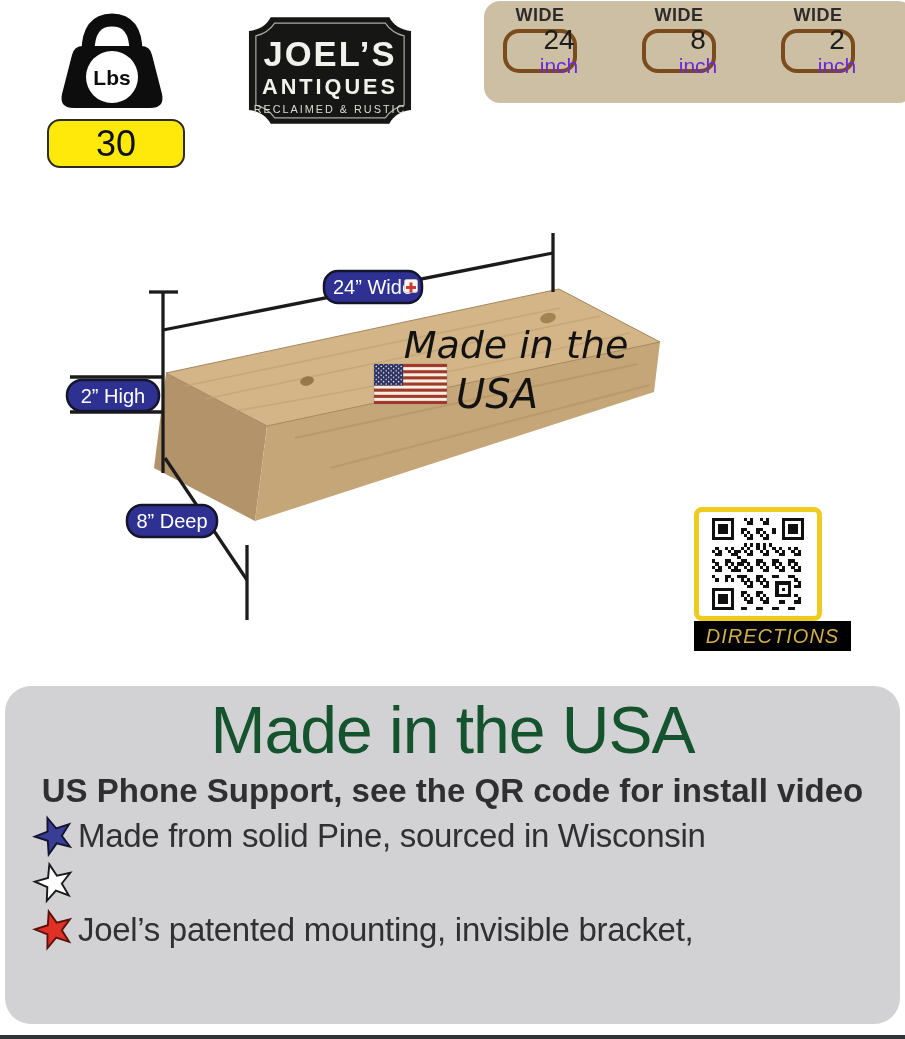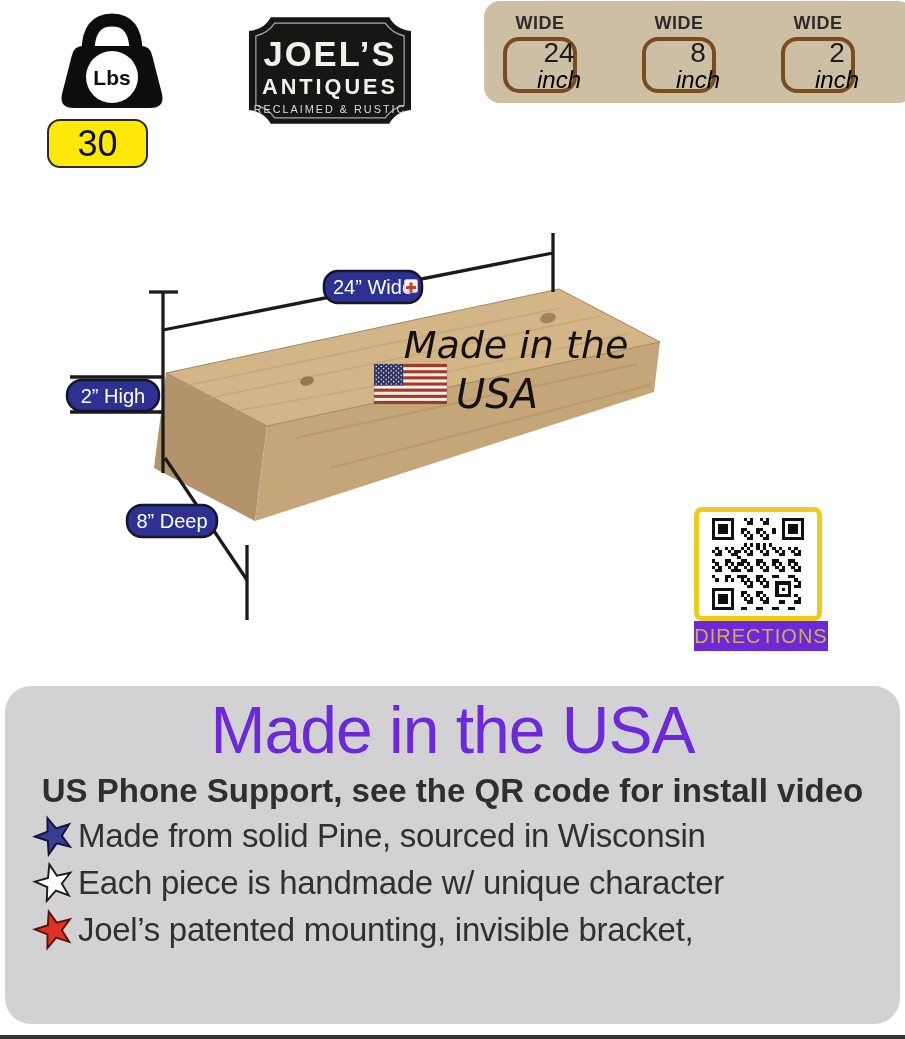--- a/index.html
+++ b/index.html
@@ -21,7 +21,7 @@
     background:var(--panel-tan,#cdbfa3);border-radius:16px;box-sizing:border-box;
     display:flex;justify-content:space-between;padding:4px 48px 0 8px;}
   .spec-col{display:flex;flex-direction:column;align-items:center;width:96px;}
-  .spec-label{font-size:18px;font-weight:bold;letter-spacing:.5px;color:#2c2c2c;margin:8px 0 3px;}
+  .spec-label{font-size:18px;font-weight:bold;letter-spacing:.5px;color:#2c2c2c;margin:0 0 3px;}
   .spec-box{width:74px;height:56px;border:4px solid var(--spec-box-border,#7a4c1d);
     border-radius:16px;box-sizing:border-box;display:flex;flex-direction:column;
     align-items:center;justify-content:center;line-height:1.05;padding-left:38px;}

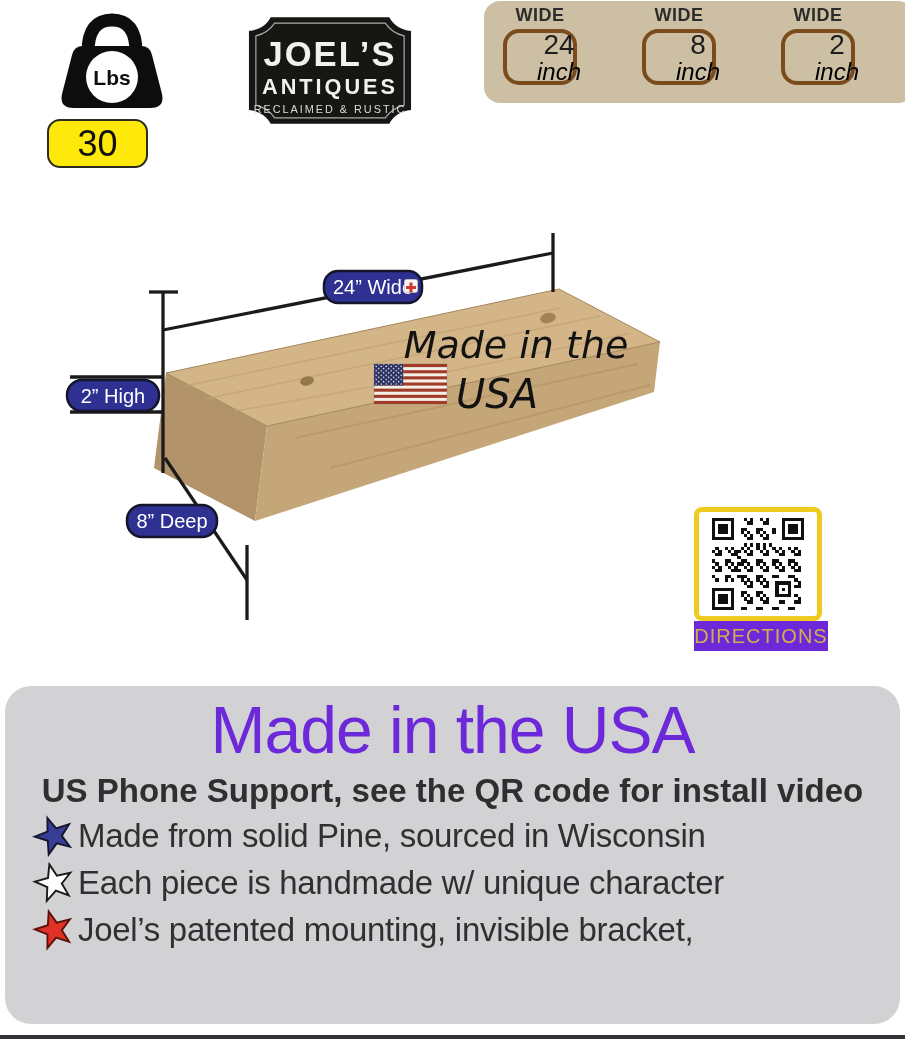--- a/index.html
+++ b/index.html
@@ -22,7 +22,7 @@
     display:flex;justify-content:space-between;padding:4px 48px 0 8px;}
   .spec-col{display:flex;flex-direction:column;align-items:center;width:96px;}
   .spec-label{font-size:18px;font-weight:bold;letter-spacing:.5px;color:#2c2c2c;margin:0 0 3px;}
-  .spec-box{width:74px;height:56px;border:4px solid var(--spec-box-border,#7a4c1d);
+  .spec-box{width:74px;height:44px;border:4px solid var(--spec-box-border,#7a4c1d);
     border-radius:16px;box-sizing:border-box;display:flex;flex-direction:column;
     align-items:center;justify-content:center;line-height:1.05;padding-left:38px;}
   .spec-value{font-size:28px;color:#1d1d1d;}

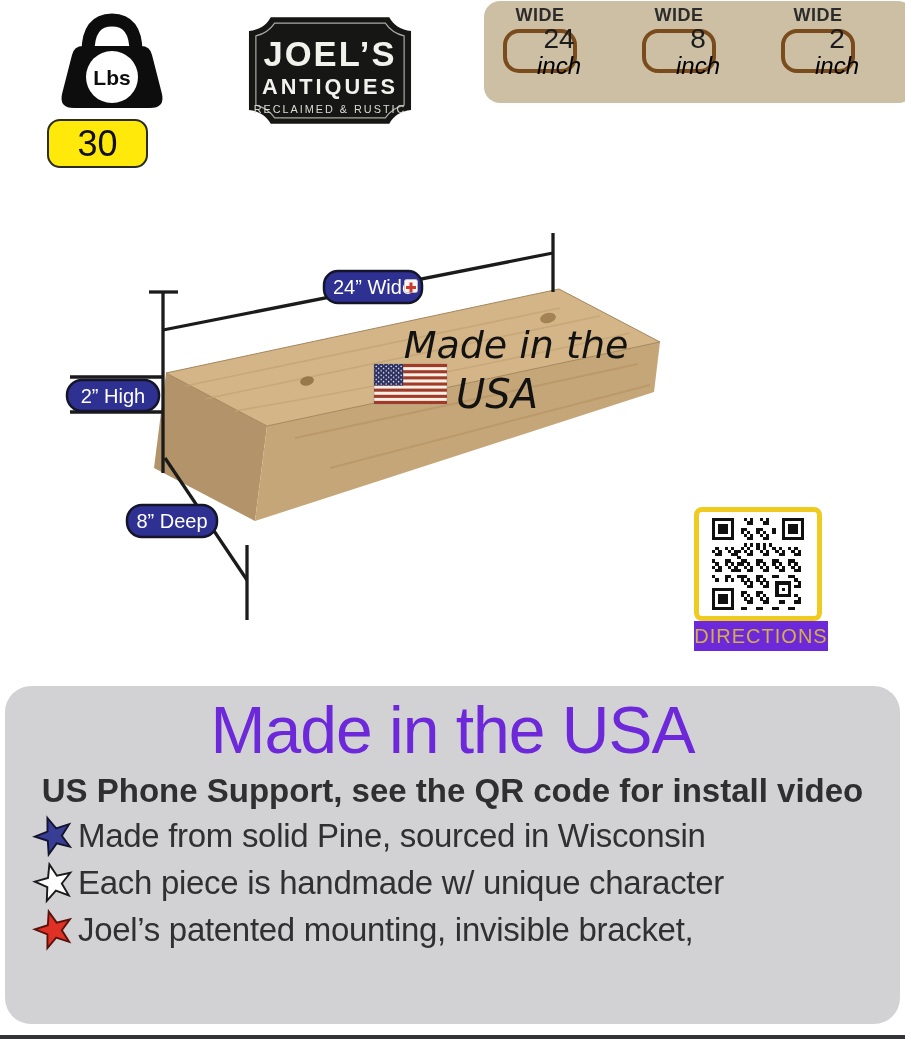--- a/index.html
+++ b/index.html
@@ -26,7 +26,7 @@
     border-radius:16px;box-sizing:border-box;display:flex;flex-direction:column;
     align-items:center;justify-content:center;line-height:1.05;padding-left:38px;}
   .spec-value{font-size:28px;color:#1d1d1d;}
-  .spec-unit{font-size:24px;color:#000000;font-style:italic;}
+  .spec-unit{font-size:21px;color:#6d28d9;}
 
   
   .diagram-svg{position:absolute;left:0;top:210px;width:905px;height:450px;}

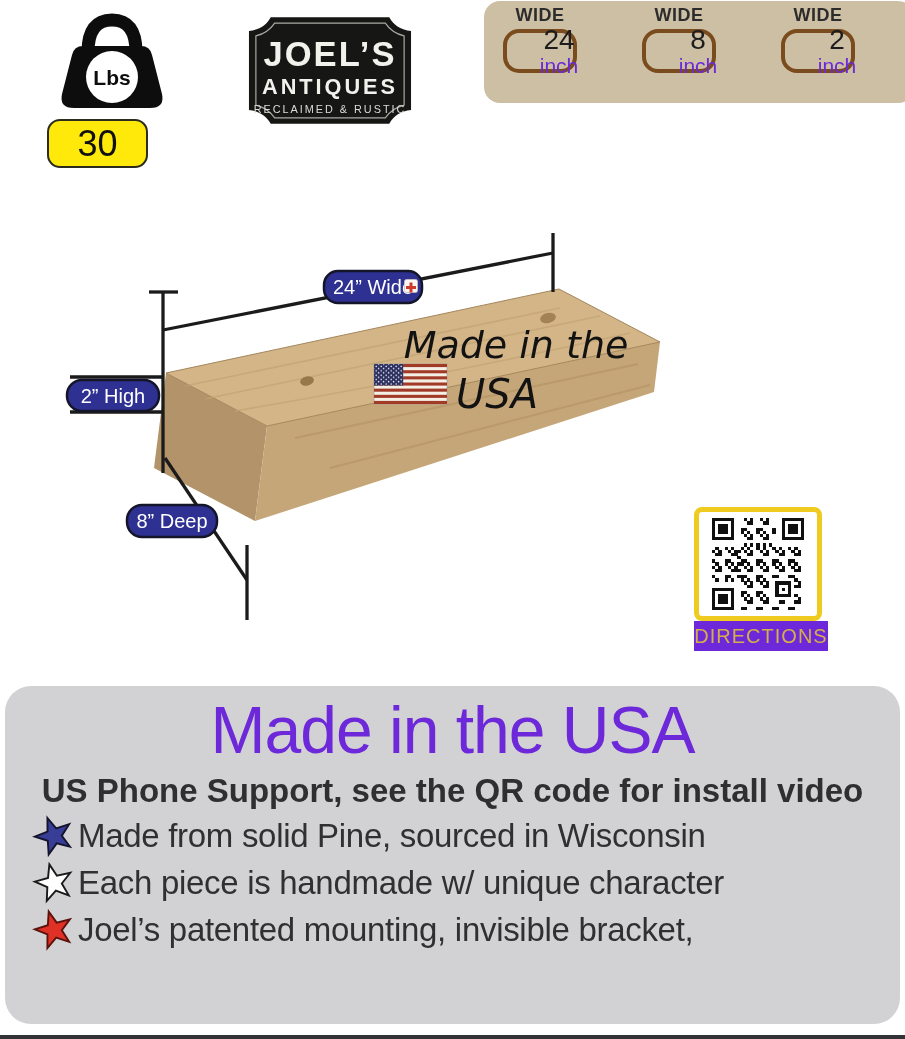--- a/index.html
+++ b/index.html
@@ -8,7 +8,7 @@
 
   
   .weight-svg{position:absolute;left:55px;top:8px;width:115px;height:108px;}
-  .weight-value{position:absolute;left:47px;top:119px;width:101px;height:49px;
+  .weight-value{position:absolute;left:47px;top:119px;width:138px;height:49px;
     background:var(--weight-yellow,#ffe90a);border:2px solid #2b2b1e;border-radius:13px;
     box-sizing:border-box;display:flex;align-items:center;justify-content:center;
     font-size:36px;color:#101010;}

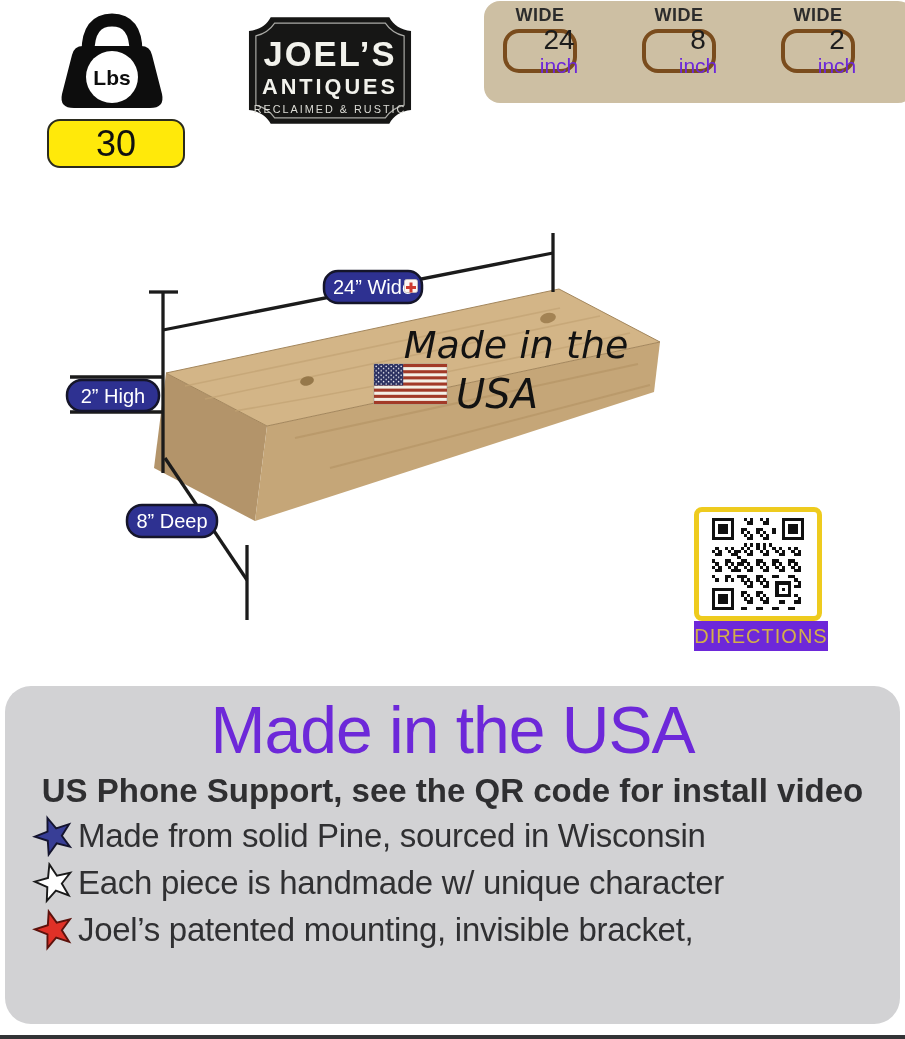--- a/index.html
+++ b/index.html
@@ -35,9 +35,9 @@
   .qr-box{position:absolute;left:694px;top:507px;width:128px;height:114px;background:#fff;
     border:5px solid var(--qr-gold,#eecb1e);border-radius:8px;box-sizing:border-box;
     display:flex;align-items:center;justify-content:center;}
-  .qr-caption{position:absolute;left:694px;top:621px;width:134px;height:30px;background:#6d28d9;
+  .qr-caption{position:absolute;left:694px;top:621px;width:157px;height:30px;background:#000000;
     color:var(--qr-caption-gold,#d3af49);font-size:20px;letter-spacing:1px;
-    display:flex;align-items:center;justify-content:center;}
+    display:flex;align-items:center;justify-content:center;font-style:italic;}
 
   
   .footer{position:absolute;left:5px;top:686px;width:895px;height:338px;

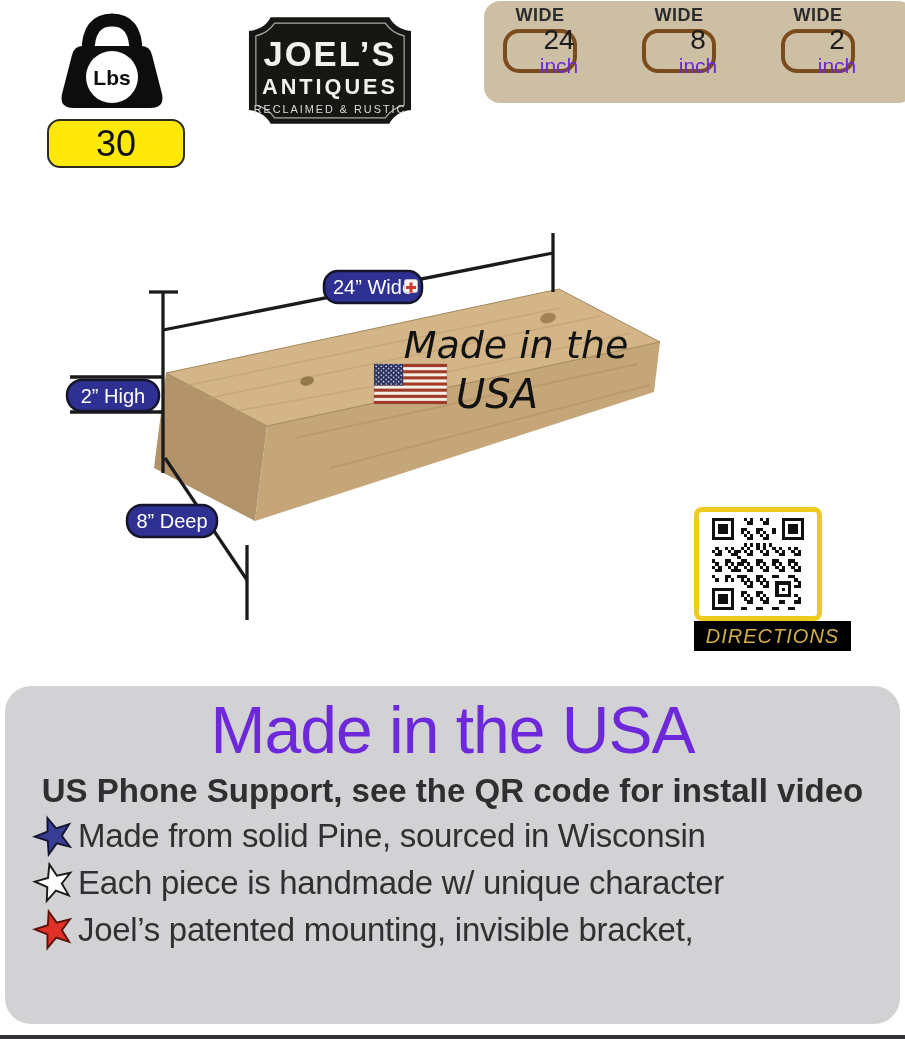--- a/index.html
+++ b/index.html
@@ -43,7 +43,7 @@
   .footer{position:absolute;left:5px;top:686px;width:895px;height:338px;
     background:var(--footer-gray,#d2d2d4);border-radius:26px;box-sizing:border-box;}
   .footer-title{margin:6px 8px 4px;text-align:center;font-size:66px;font-weight:normal;
-    letter-spacing:-1px;color:#6d28d9;}
+    letter-spacing:-1px;color:#14532d;}
   .footer-subtitle{text-align:center;font-size:33px;font-weight:bold;color:#2f2f31;margin:0;}
   .bullets{position:absolute;left:26px;top:126px;width:850px;}
   .bullet-row{display:flex;align-items:center;gap:1px;height:47px;}

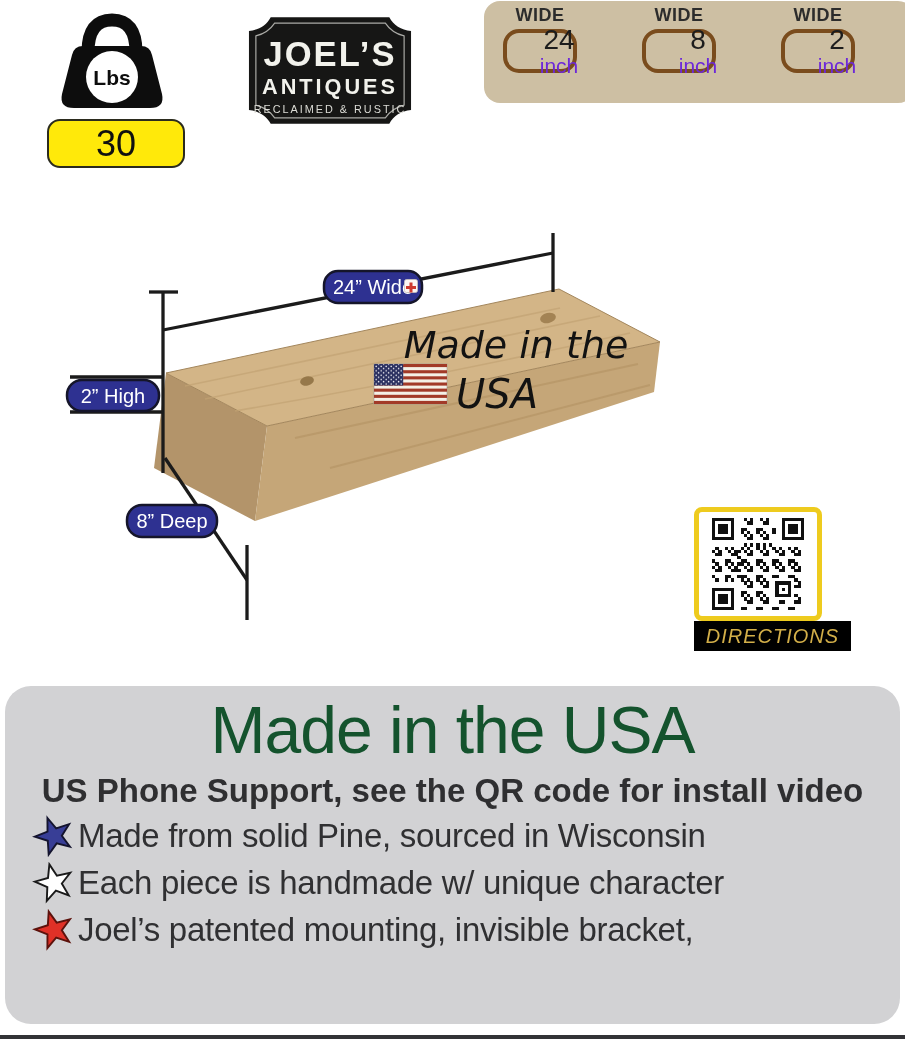--- a/index.html
+++ b/index.html
@@ -377,7 +377,6 @@
         <svg class="star" viewBox="-24 -24 48 48">
           <polygon points="0,-20 4.8,-6.6 19,-6.2 7.8,2.5 11.8,16.2 0,8.2 -11.8,16.2 -7.8,2.5 -19,-6.2 -4.8,-6.6" transform="rotate(-14)" fill="#ffffff" stroke="#1a1a1a" stroke-width="2"></polygon>
         </svg>
-        <span class="bullet-text">Each piece is handmade w/ unique character</span>
       </div>
       <div class="bullet-row">
         <svg class="star" viewBox="-24 -24 48 48">

